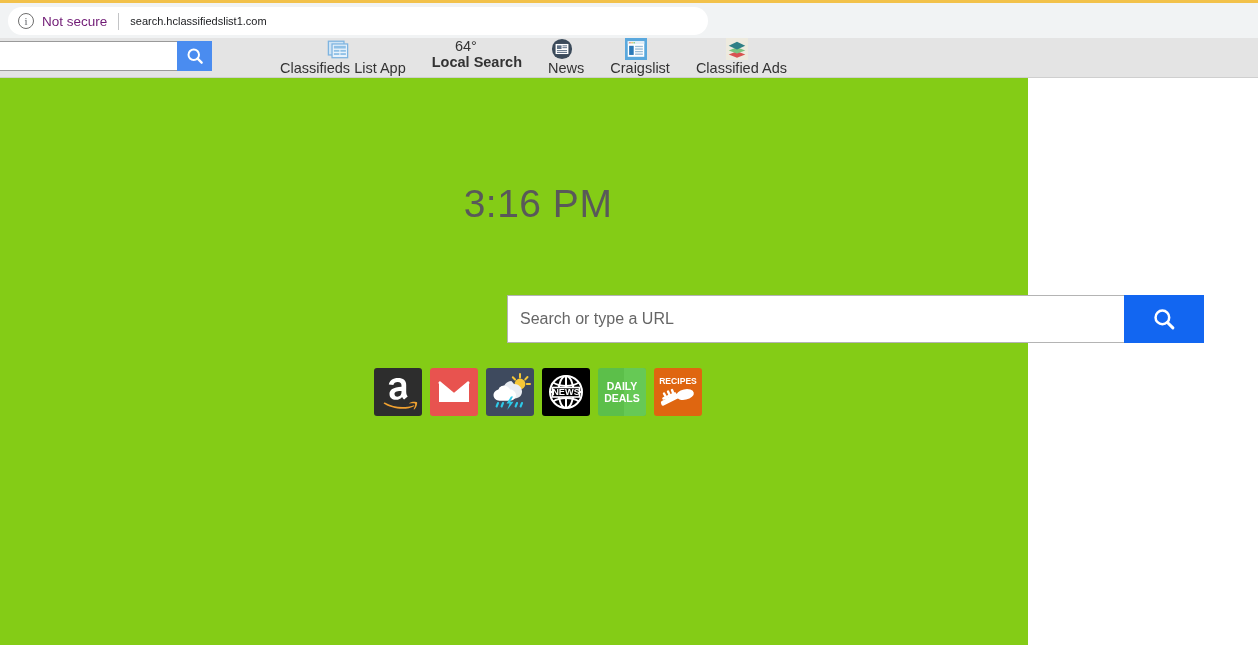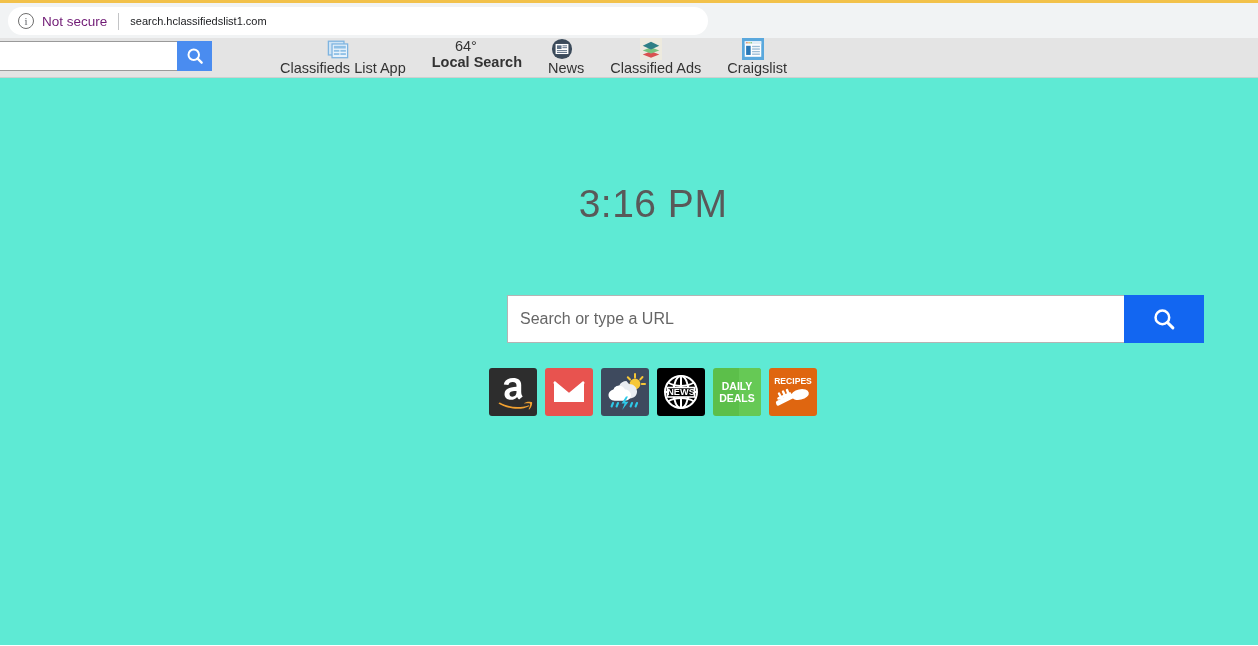--- a/index.html
+++ b/index.html
@@ -287,16 +287,6 @@
         <rect x="6.5" y="15.2" width="11" height="1.1" fill="#5f7186"></rect>
       </svg>
       <span class="tl-label">News</span>
-    </div>
-
-    <div class="toolbar-link">
-      <svg class="tl-icon" viewBox="0 0 24 24">
-        <rect x="0" y="0" width="24" height="24" fill="#edeade"></rect>
-        <polygon points="12,14.5 3,18 12,21.5 21,18" fill="#d9534f"></polygon>
-        <polygon points="12,10 3,13.5 12,17 21,13.5" fill="#7bc47f"></polygon>
-        <polygon points="12,4.2 3,8.4 12,12.6 21,8.4" fill="#2f7f86"></polygon>
-      </svg>
-      <span class="tl-label">Classified Ads</span>
     </div>
 
     <div class="toolbar-link">
@@ -314,6 +304,16 @@
         <rect x="11" y="16.9" width="8.5" height="1.5" fill="#9bbdd6"></rect>
       </svg>
       <span class="tl-label">Craigslist</span>
+    </div>
+
+    <div class="toolbar-link">
+      <svg class="tl-icon" viewBox="0 0 24 24">
+        <rect x="0" y="0" width="24" height="24" fill="#edeade"></rect>
+        <polygon points="12,14.5 3,18 12,21.5 21,18" fill="#d9534f"></polygon>
+        <polygon points="12,10 3,13.5 12,17 21,13.5" fill="#7bc47f"></polygon>
+        <polygon points="12,4.2 3,8.4 12,12.6 21,8.4" fill="#2f7f86"></polygon>
+      </svg>
+      <span class="tl-label">Classified Ads</span>
     </div>
 
 

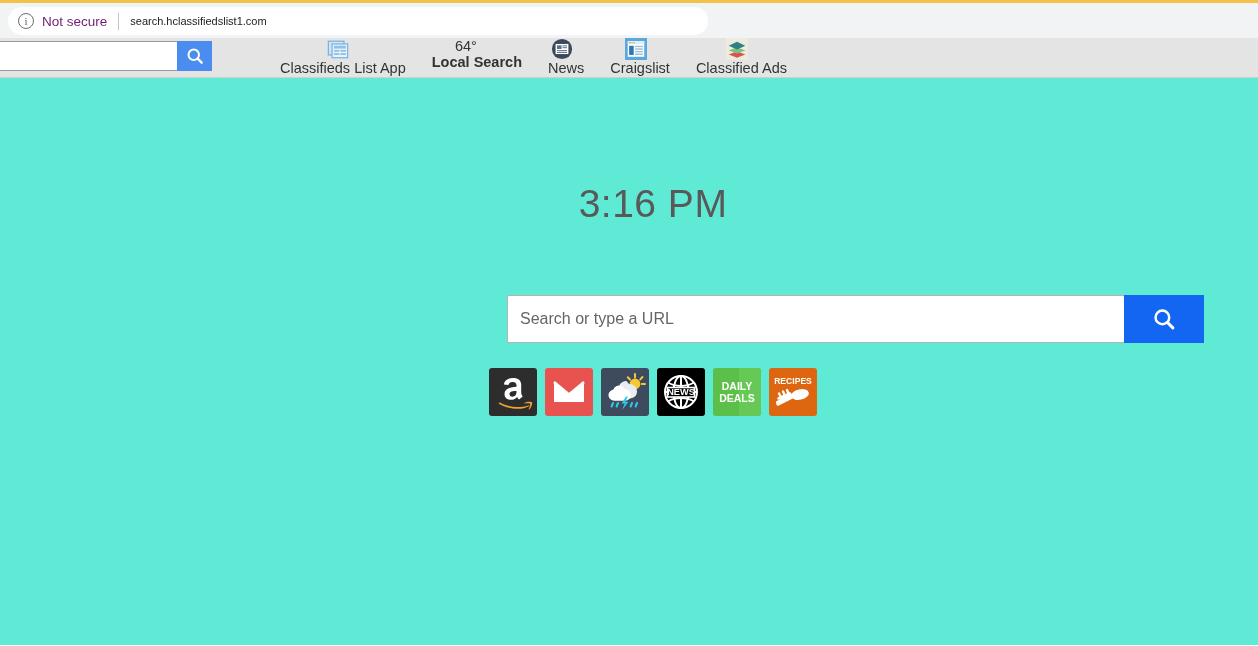--- a/index.html
+++ b/index.html
@@ -157,9 +157,9 @@
   
   .page {
     position: relative;
-    width: 1258px;
+    width: 1028px;
     height: 567px;
-    background: #5eead4;
+    background: #84cc16;
   }
 
   .clock {

